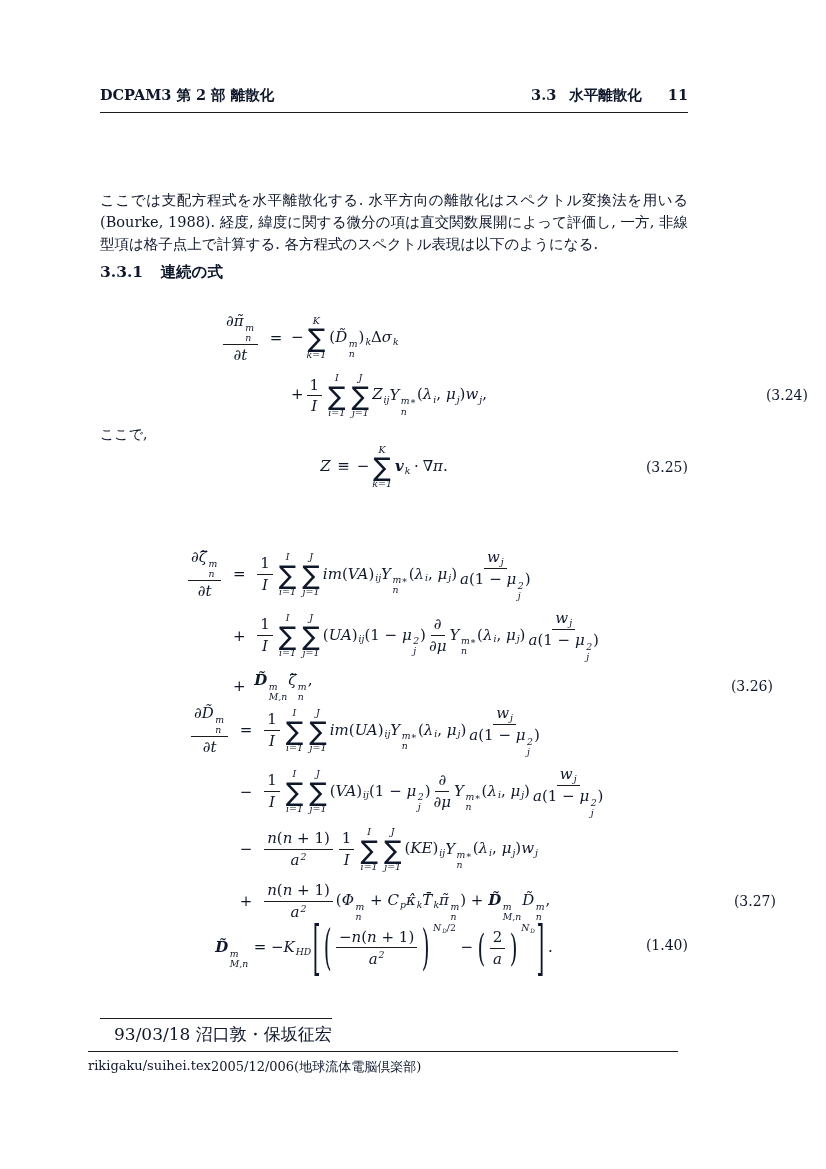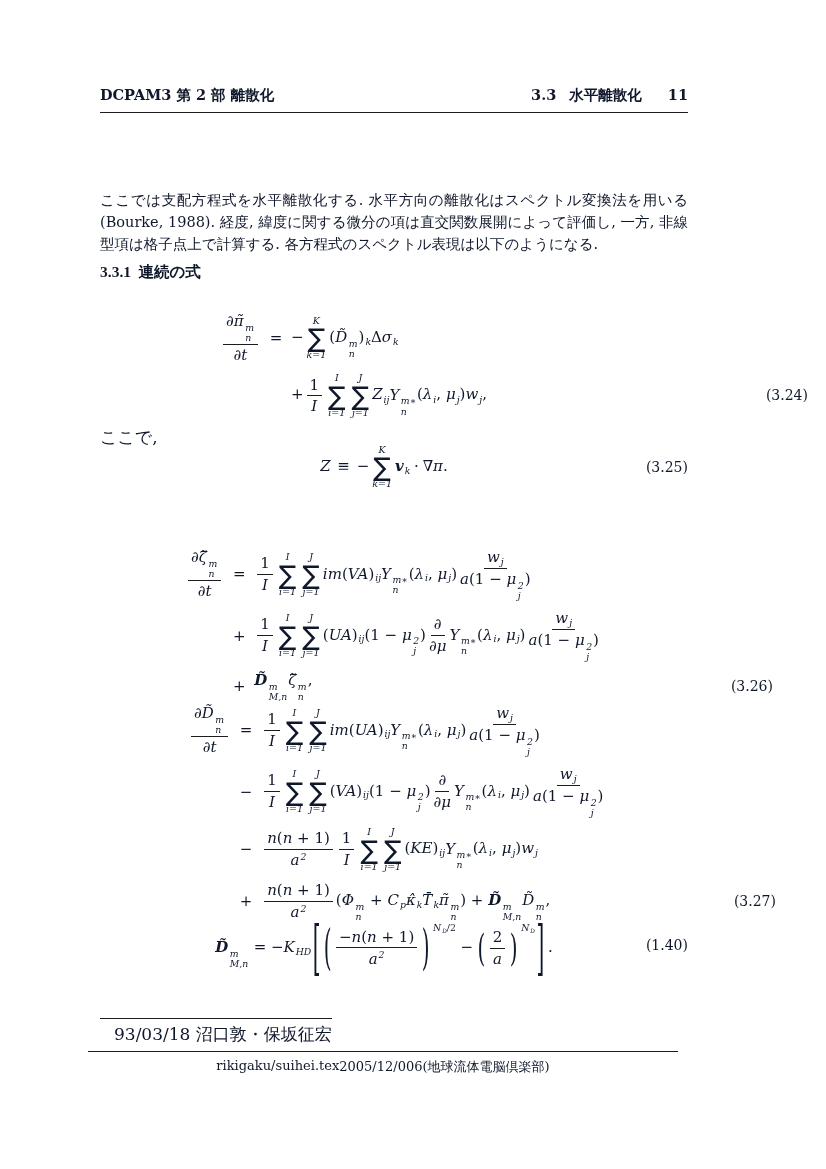--- a/index.html
+++ b/index.html
@@ -20,7 +20,7 @@
   .sec-title .no{margin-right:26px;}
   .para{top:190px;font-size:14.5px;line-height:21.8px;text-align:justify;margin:0;}
   .sub-title{font-size:15.5px;font-weight:bold;}
-  .sub-title .no{margin-right:2px;font-family:Liberation Serif, serif;}
+  .sub-title .no{margin-right:12px;}
   .sub1{top:262px;} .sub2{top:504px;}
   .lead{font-size:17px;}
   .where{top:426px;} .tadashi{top:906px;}

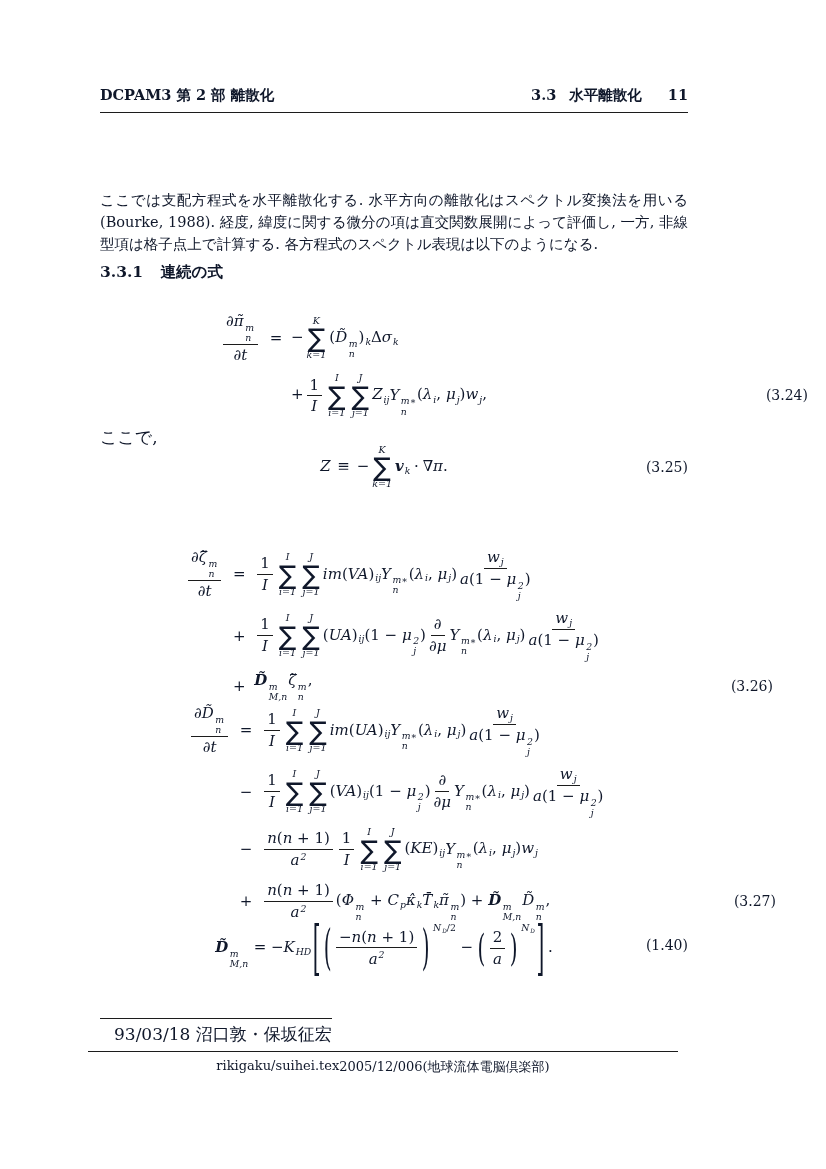--- a/index.html
+++ b/index.html
@@ -22,7 +22,7 @@
   .sub-title{font-size:15.5px;font-weight:bold;}
   .sub-title .no{margin-right:12px;}
   .sub1{top:262px;} .sub2{top:504px;}
-  .lead{font-size:17px;}
+  .lead{font-size:14px;}
   .where{top:426px;} .tadashi{top:906px;}
 
   

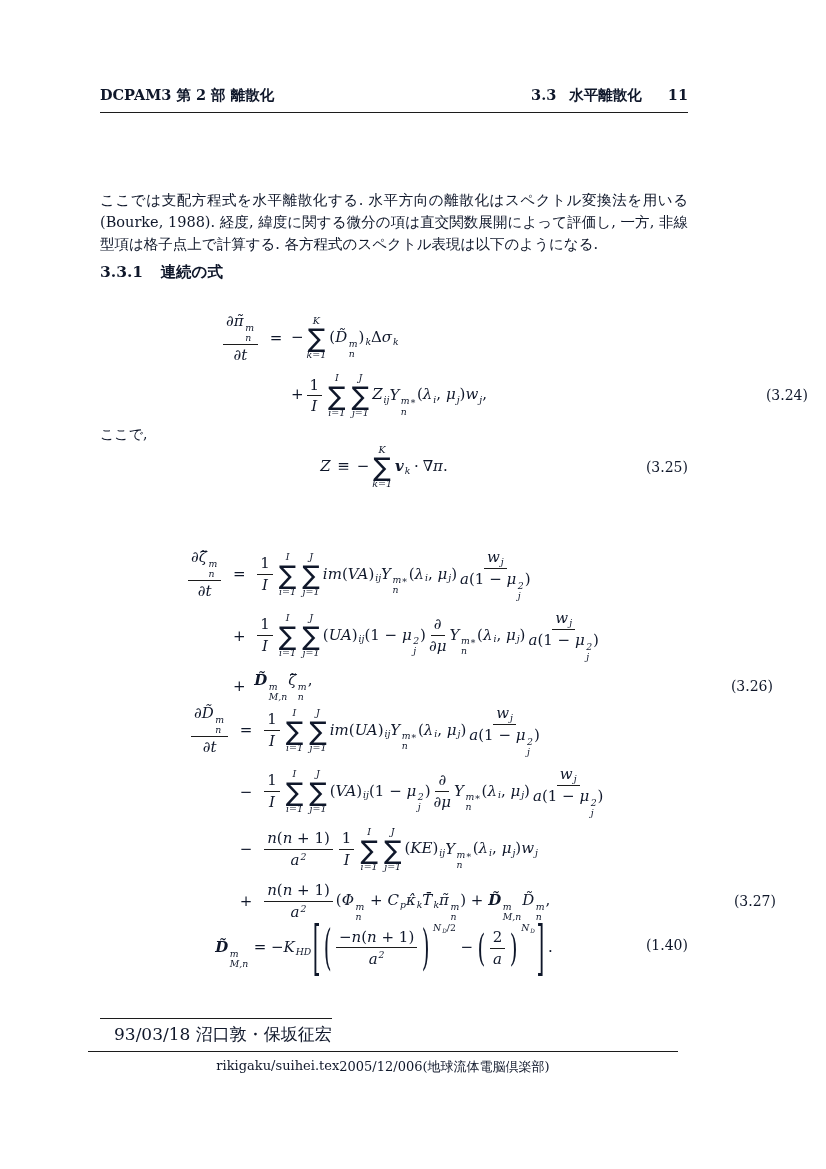--- a/index.html
+++ b/index.html
@@ -66,7 +66,7 @@
   .fn-rule{top:1018px;width:232px;border-top:1px solid #1c1c1c;}
   .fn-text{top:1023px;font-size:17px;padding-left:14px;}
   .ft-rule{top:1051px;left:-12px;width:590px;border-top:1px solid #1c1c1c;}
-  .ft-row{top:1058px;left:-12px;width:590px;display:flex;justify-content:center;
+  .ft-row{top:1058px;left:-12px;width:590px;display:flex;justify-content:flex-start;
           font-size:13px;}
 </style>
 </head>

